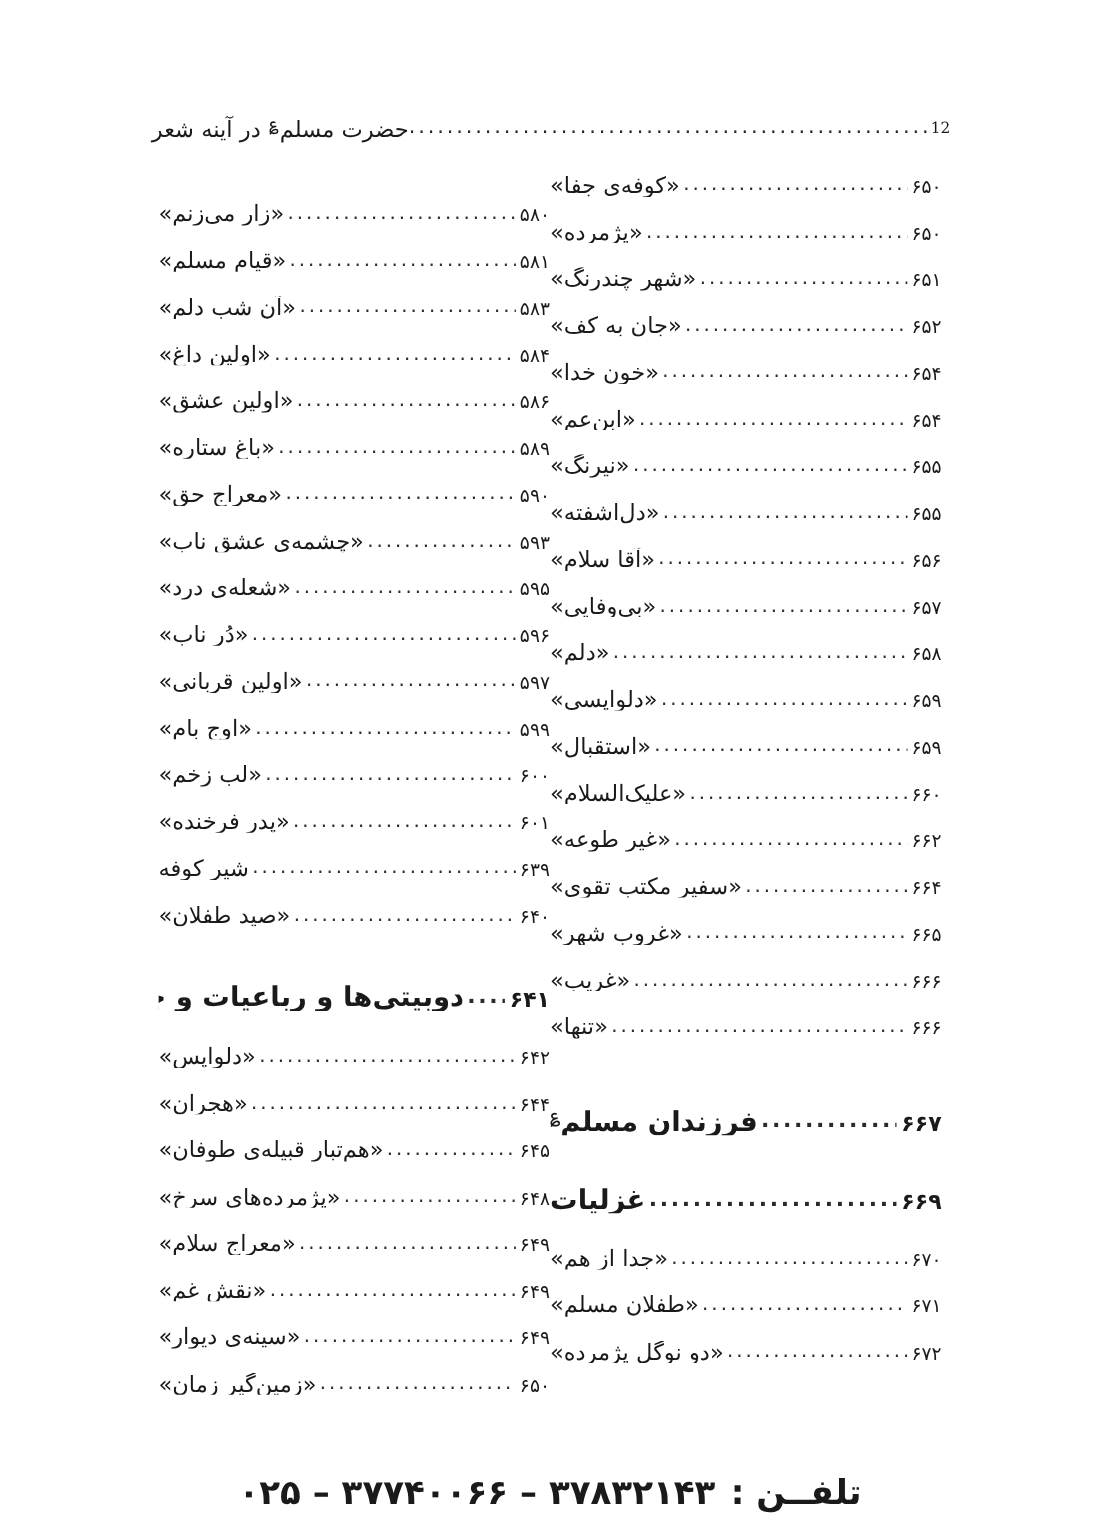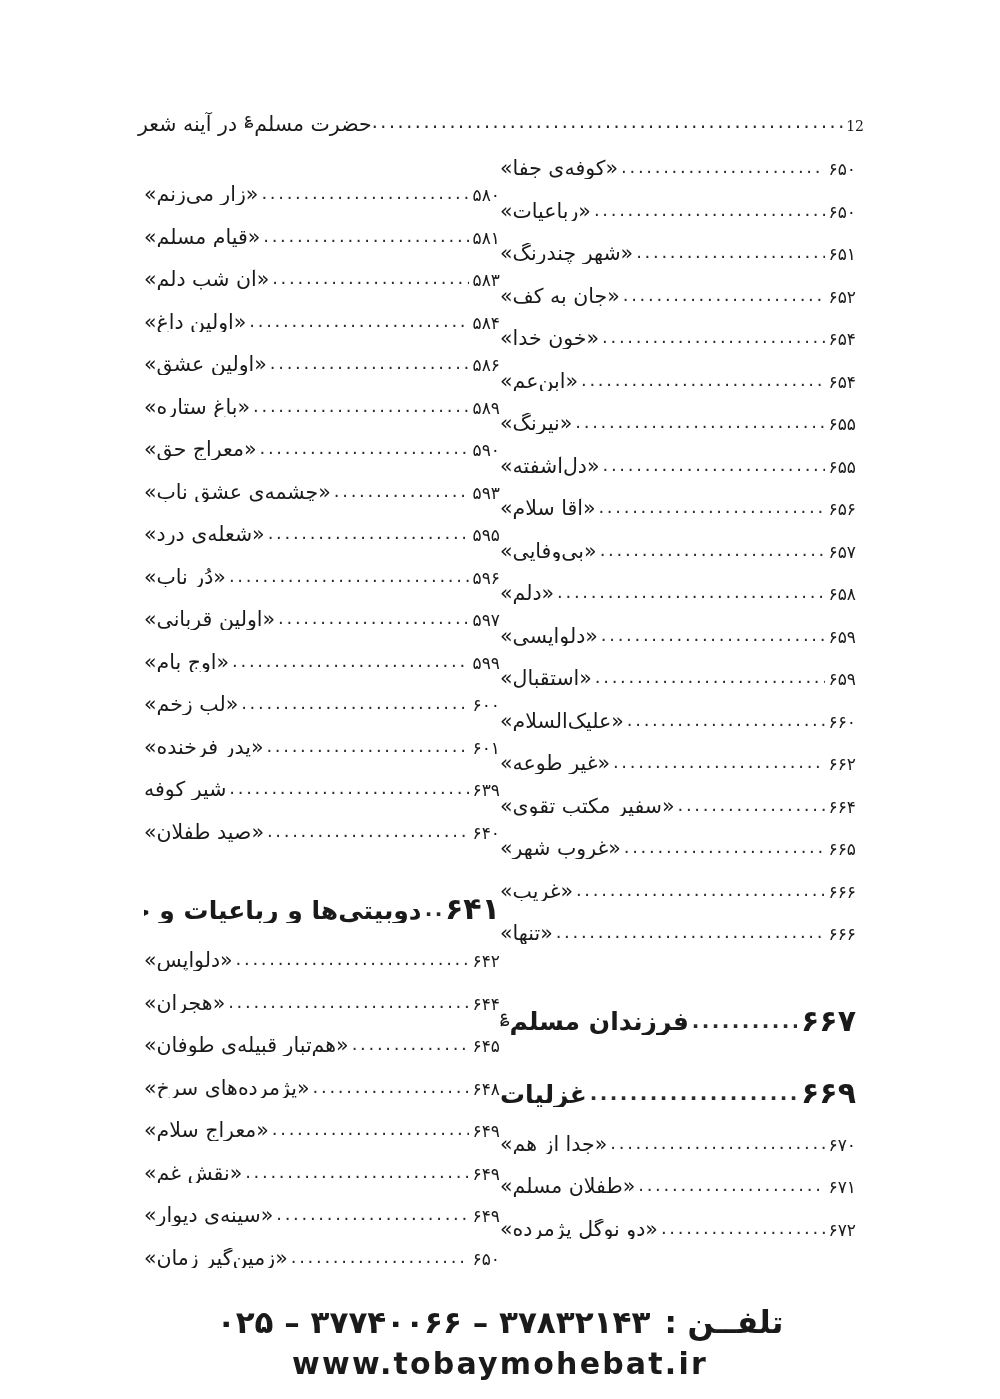--- a/index.html
+++ b/index.html
@@ -31,7 +31,7 @@
     height: 34px;
     display: flex;
     flex-direction: row-reverse;
-    align-items: flex-end;
+    align-items: center;
     font-size: 20.5px;
     white-space: nowrap;
   }

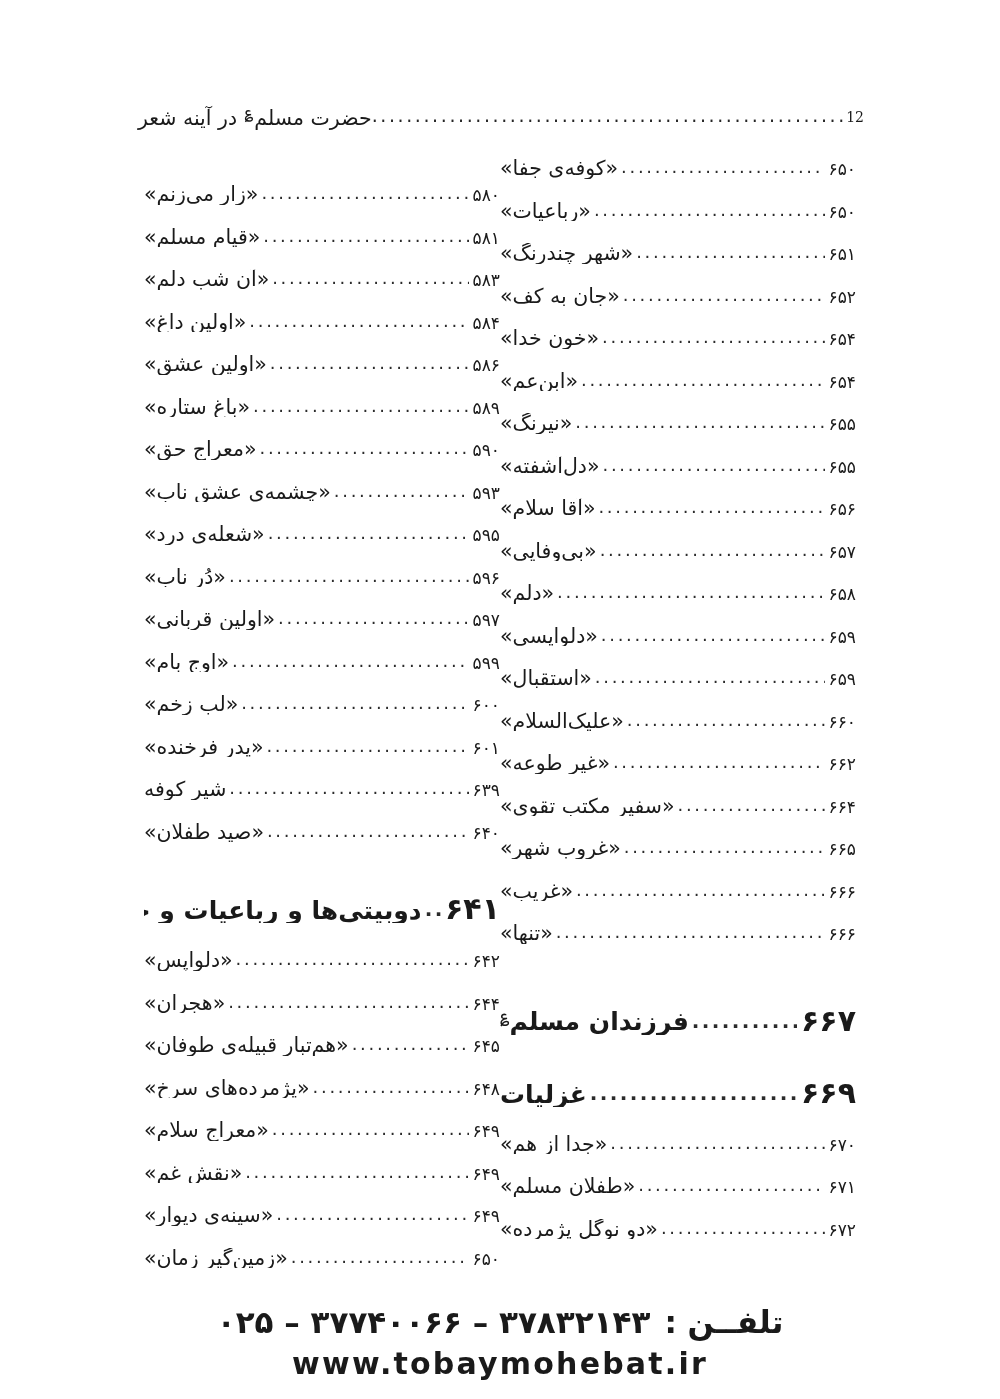--- a/index.html
+++ b/index.html
@@ -326,7 +326,7 @@
           <span class="pg">۶۵۰</span>
         </div>
         <div class="toc-row">
-          <span class="title">«رباعیات»</span>
+          <span class="title">«پژمرده»</span>
           <span class="leader">............................................................</span>
           <span class="pg">۶۵۰</span>
         </div>

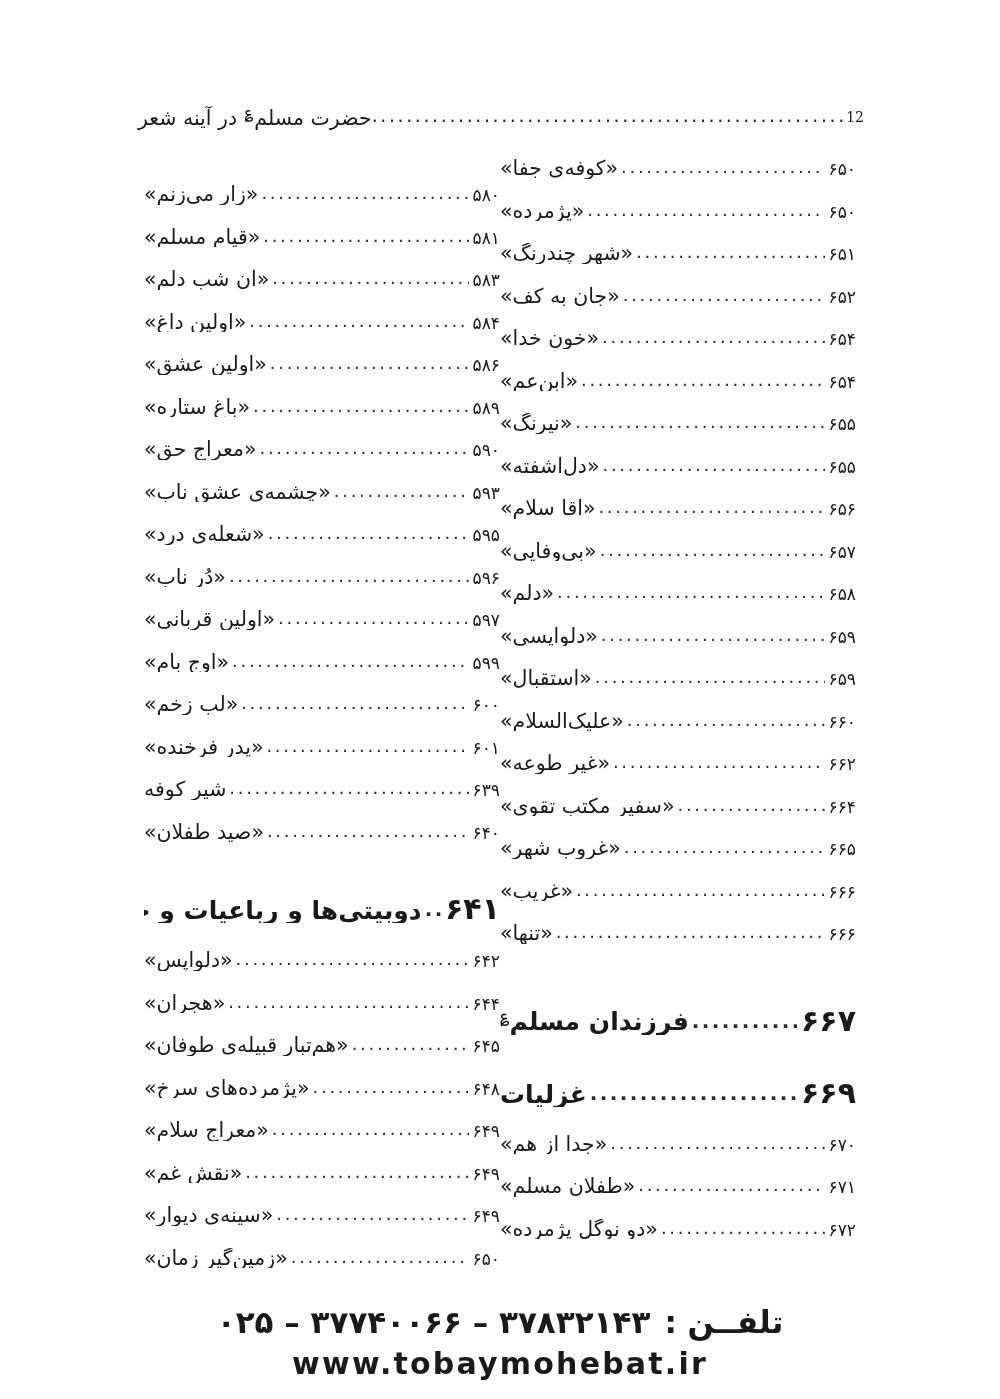--- a/index.html
+++ b/index.html
@@ -130,7 +130,7 @@
     letter-spacing: -0.2px;
   }
   .toc-row.heading .pg {
-    font-size: 30px;
+    font-size: 20px;
     font-weight: bold;
   }
   .toc-row.heading .leader {

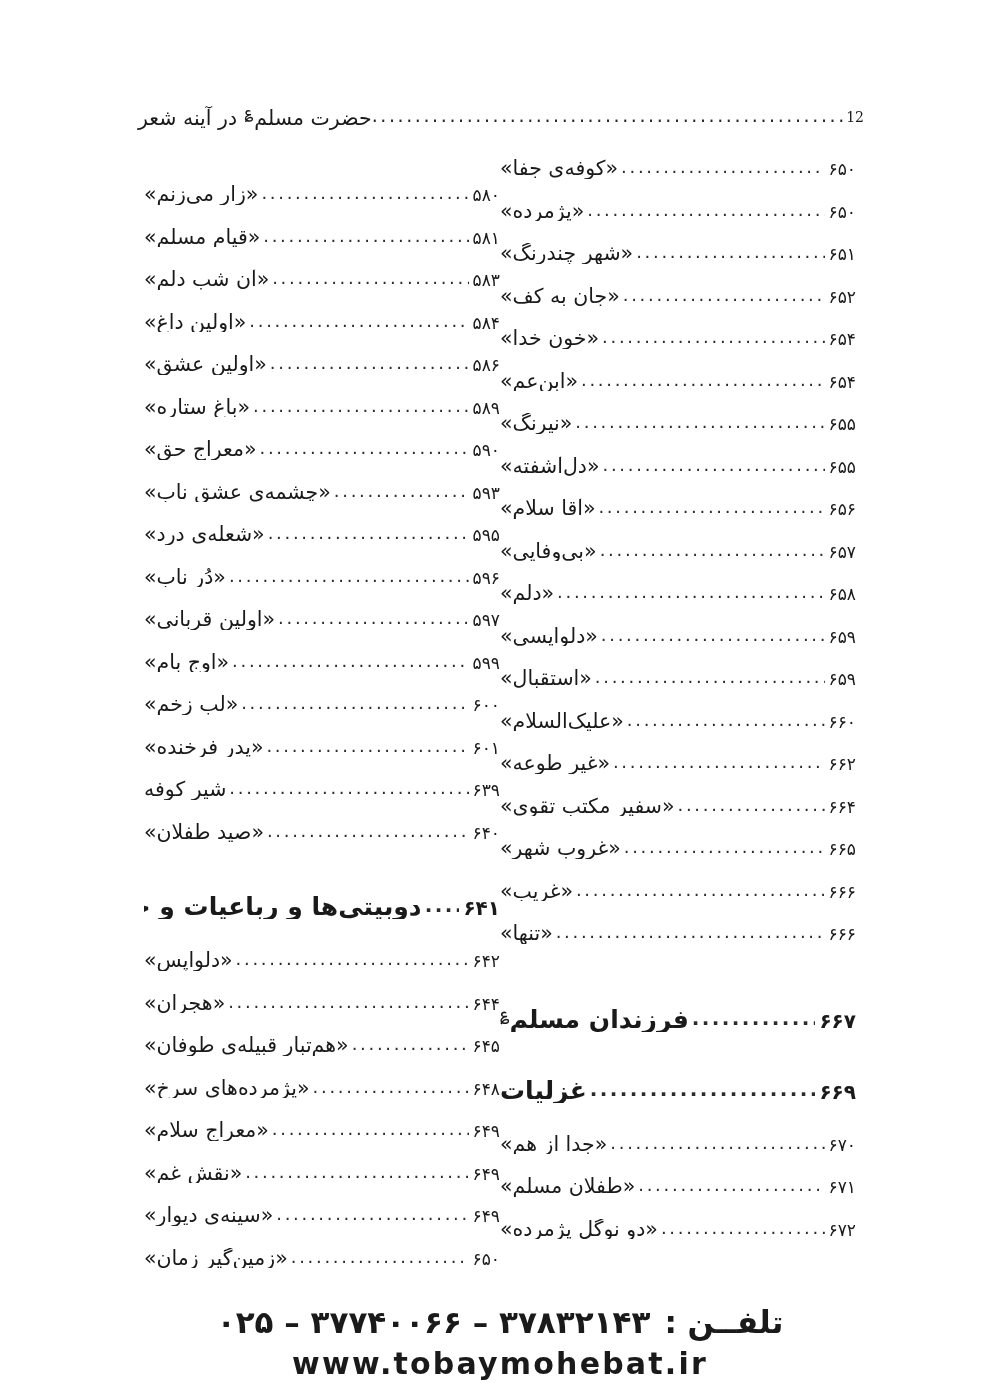--- a/index.html
+++ b/index.html
@@ -449,7 +449,6 @@
     <div class="phone">
       <span class="label">تلفــن :</span><span class="nums">۰۲۵ – ۳۷۷۴۰۰۶۶ – ۳۷۸۳۲۱۴۳</span>
     </div>
-    <div class="site">www.tobaymohebat.ir</div>
   </div>
 
 </div>

